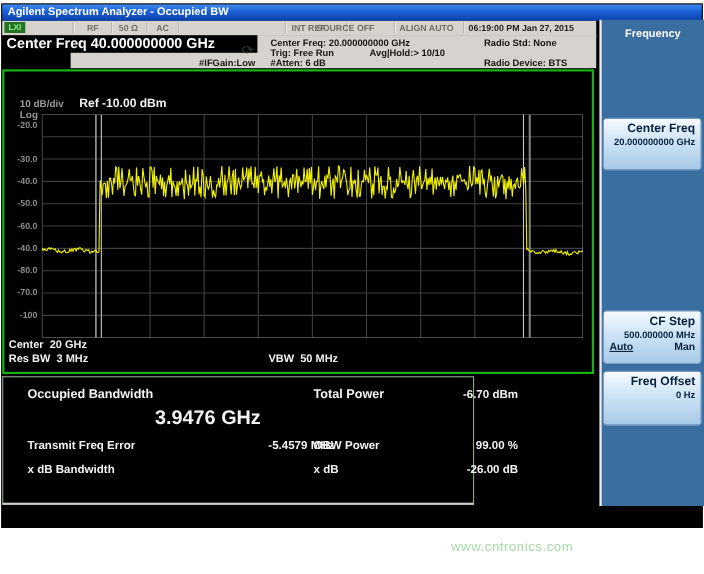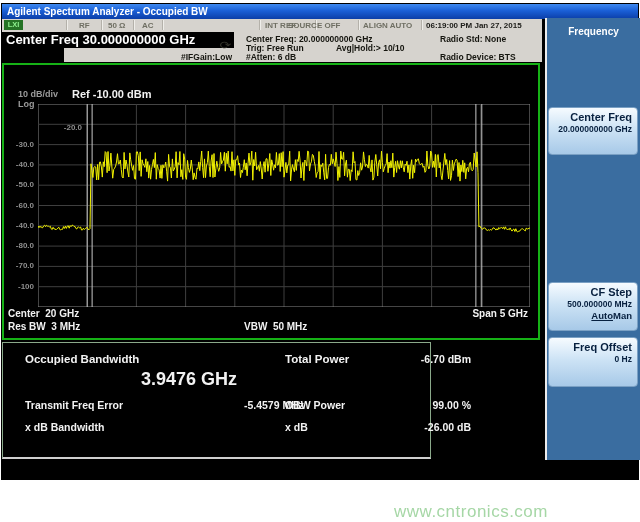--- a/index.html
+++ b/index.html
@@ -83,7 +83,7 @@
   </div>
 
   <div class="graybar"></div>
-  <div class="bigreadout">Center Freq 30.000000000 GHz</div>
+  <div class="bigreadout">Center Freq 40.000000000 GHz</div>
   <div class="smallblack"></div>
 
   <span class="inf" style="left:246px;top:34px">Center Freq: 20.000000000 GHz</span>

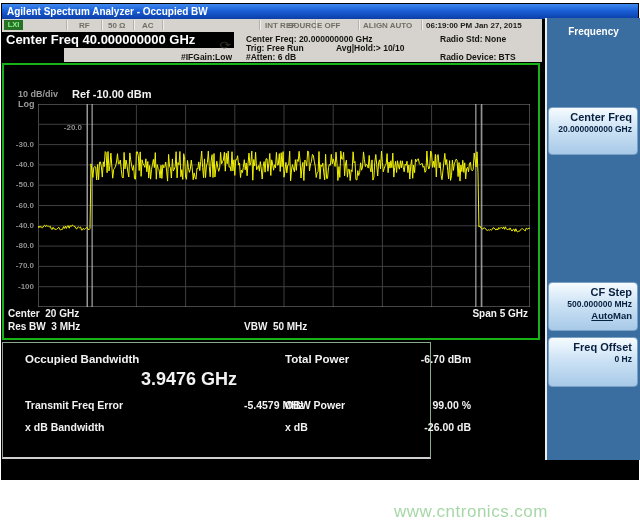--- a/index.html
+++ b/index.html
@@ -100,7 +100,7 @@
     <span class="glab" style="left:4px;top:34px">Log</span>
     <span class="gref">Ref -10.00 dBm</span>
     <div>
-        <span class="ytick" style="top: 58px; margin-left: 48px;">-20.0</span>
+        <span class="ytick" style="top: 44px;">-20.0</span>
         <span class="ytick" style="top: 74.6px;">-30.0</span>
         <span class="ytick" style="top: 94.9px;">-40.0</span>
         <span class="ytick" style="top: 115.2px;">-50.0</span>

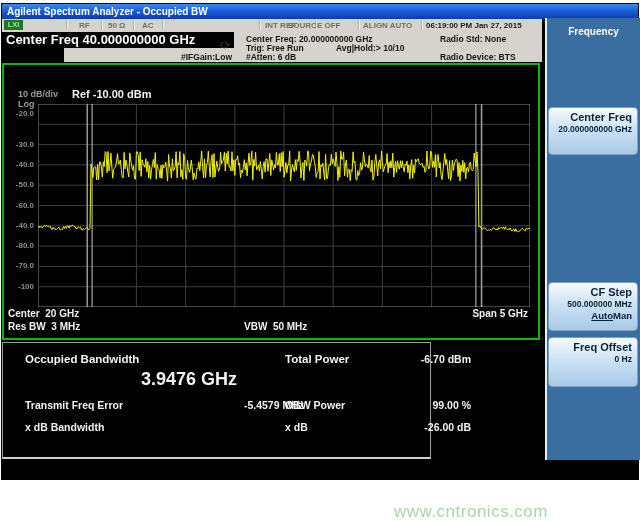--- a/index.html
+++ b/index.html
@@ -146,7 +146,6 @@
     <span class="gbot" style="left:4px;top:243px">Center  20 GHz</span>
     <span class="gbot" style="left:4px;top:256px">Res BW  3 MHz</span>
     <span class="gbot" style="left:240px;top:256px">VBW  50 MHz</span>
-    <span class="gbot right" style="top:243px">Span 5 GHz</span>
   </div>
 
   <div class="results">

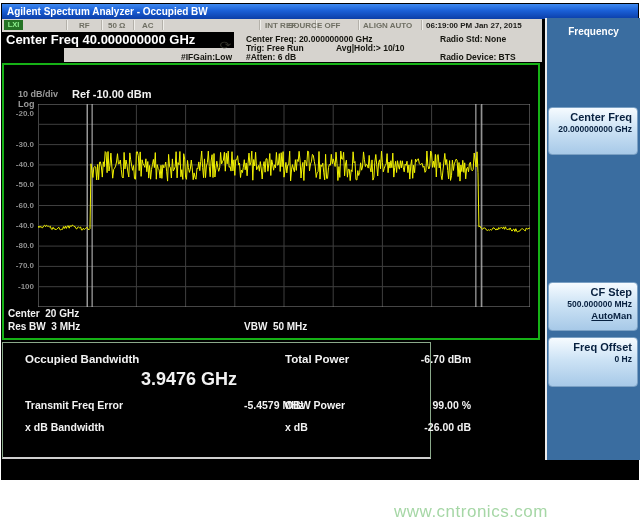--- a/index.html
+++ b/index.html
@@ -49,7 +49,7 @@
     color:#07203f;text-align:right;padding:3px 5px;box-sizing:border-box;cursor:pointer;}
   .sk1{font-size:11px;font-weight:bold;line-height:13px;}
   .sk2{font-size:8.5px;font-weight:bold;line-height:11px;}
-  .sktoggle{display:flex;justify-content:flex-end;font-size:9.5px;font-weight:bold;line-height:12px;}
+  .sktoggle{display:flex;justify-content:space-between;font-size:9.5px;font-weight:bold;line-height:12px;}
   .sktoggle .auto{text-decoration:underline;}
   .watermark{position:absolute;left:394px;top:490px;font-size:17px;color:#a6d7a6;letter-spacing:0.5px;margin-top:12px;}
 </style>

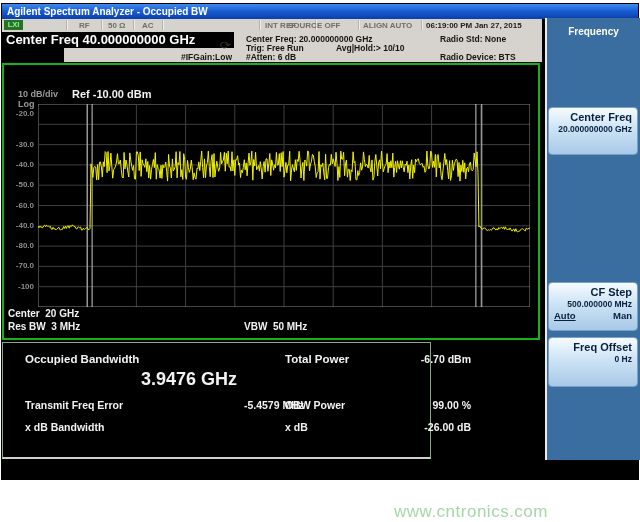--- a/index.html
+++ b/index.html
@@ -51,7 +51,7 @@
   .sk2{font-size:8.5px;font-weight:bold;line-height:11px;}
   .sktoggle{display:flex;justify-content:space-between;font-size:9.5px;font-weight:bold;line-height:12px;}
   .sktoggle .auto{text-decoration:underline;}
-  .watermark{position:absolute;left:394px;top:490px;font-size:17px;color:#a6d7a6;letter-spacing:0.5px;margin-top:12px;}
+  .watermark{position:absolute;left:410px;top:490px;font-size:12px;color:#a6d7a6;letter-spacing:0.5px;}
 </style>
 </head>
 <body>

